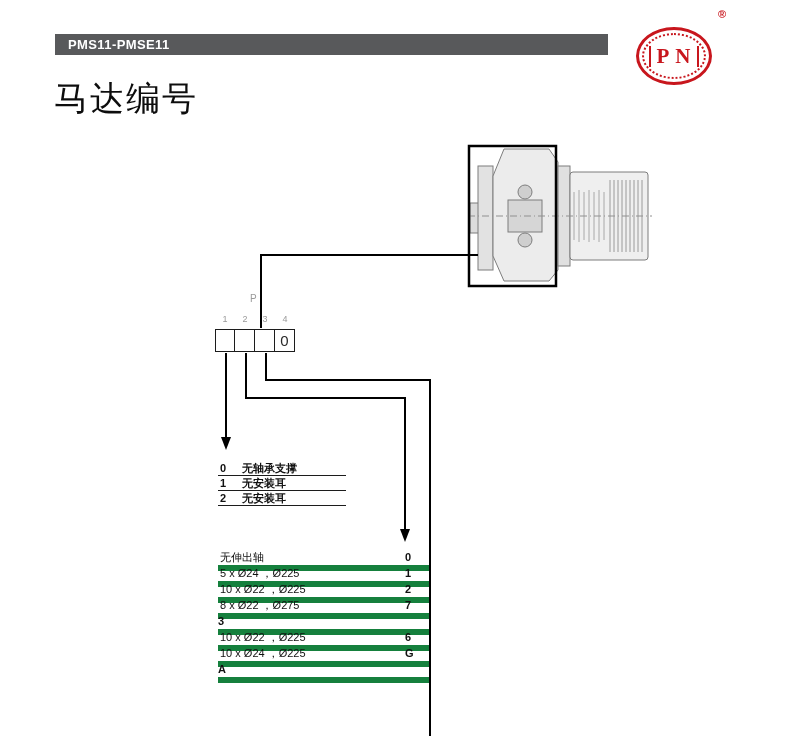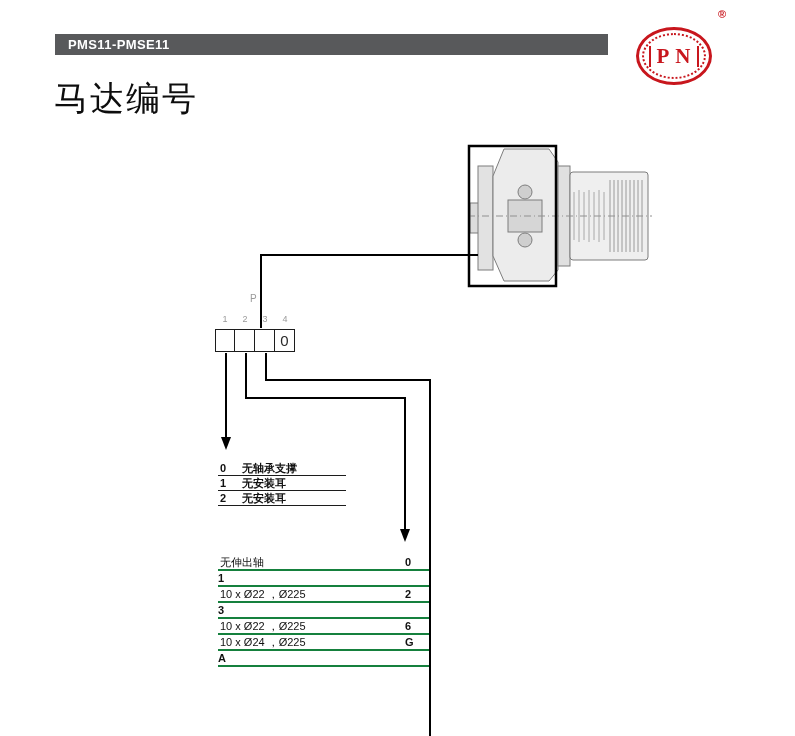--- a/index.html
+++ b/index.html
@@ -64,7 +64,7 @@
 
   
   .table2 { position:absolute; left:218px; top:555px; width:213px; font-size:11px; }
-  .t2-row { display:flex; height:16px; line-height:15px; border-bottom:2px solid #15803d; }
+  .t2-row { display:flex; height:16px; line-height:15px; border-bottom:6px solid #15803d;align-items:flex-end; }
   .t2-label { flex:1; padding-left:2px; }
   .t2-code { width:26px; font-weight:bold; }
 

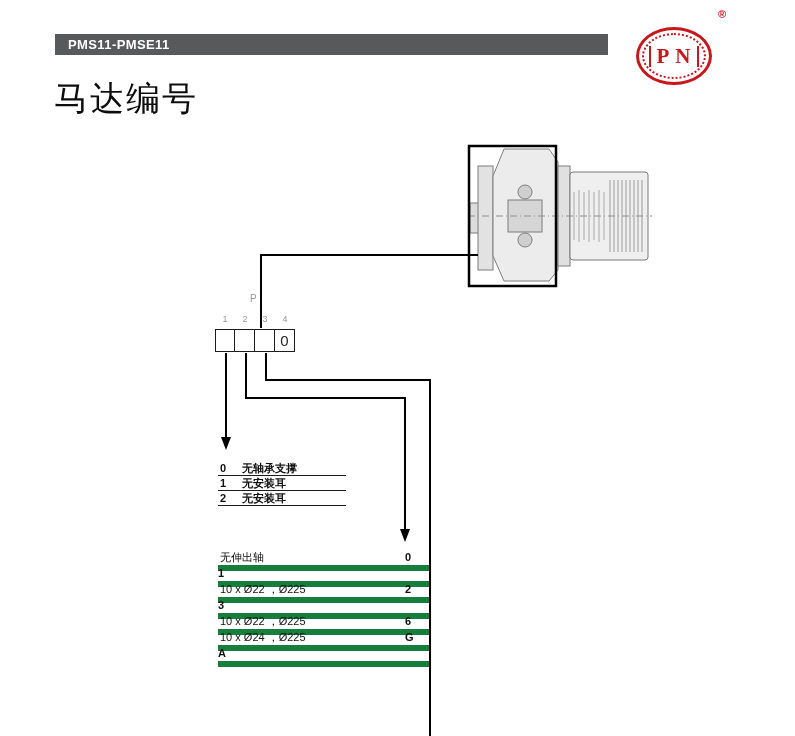--- a/index.html
+++ b/index.html
@@ -126,6 +126,7 @@
       <span class="t2-code">0</span>
     </div>
     <div class="t2-row">
+      <span class="t2-label">5 x Ø24 ，Ø225</span>
       <span class="t2-code">1</span>
     </div>
     <div class="t2-row">

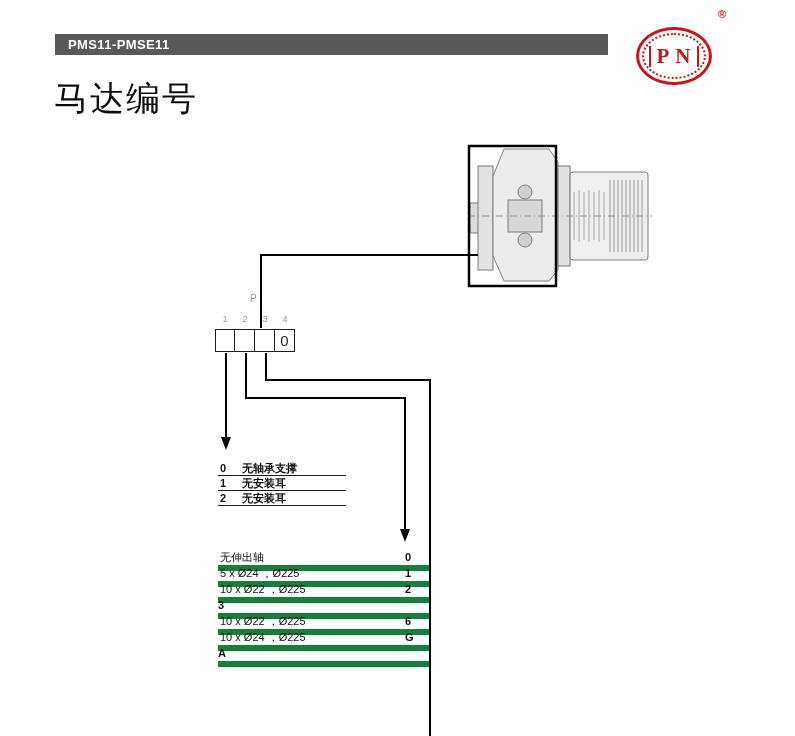--- a/index.html
+++ b/index.html
@@ -134,6 +134,10 @@
       <span class="t2-code">2</span>
     </div>
     <div class="t2-row">
+      <span class="t2-label">8 x Ø22 ，Ø275</span>
+      <span class="t2-code">7</span>
+    </div>
+    <div class="t2-row">
       <span class="t2-code">3</span>
     </div>
     <div class="t2-row">

